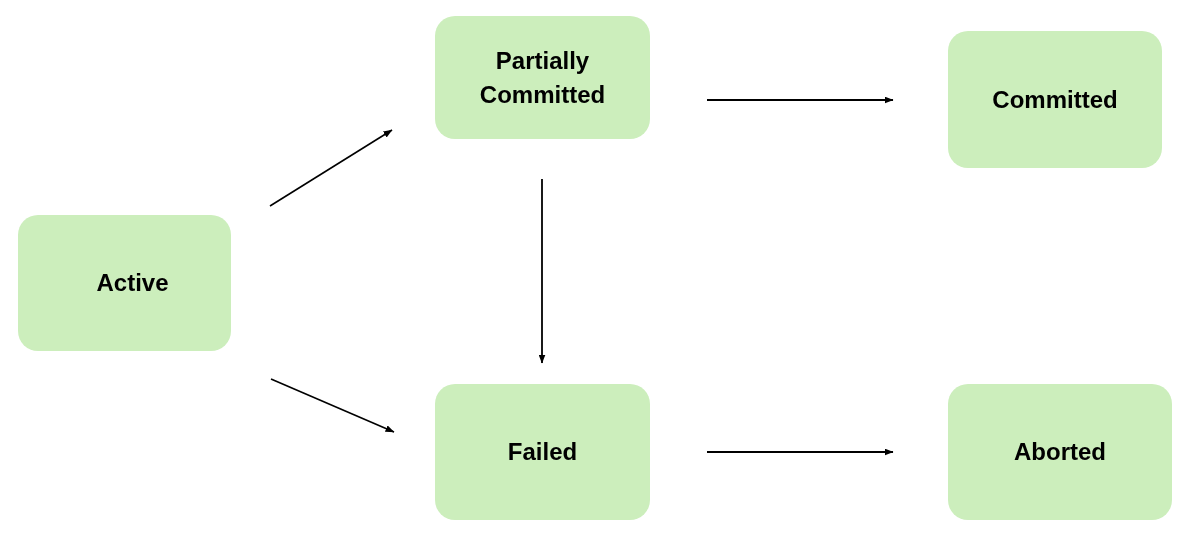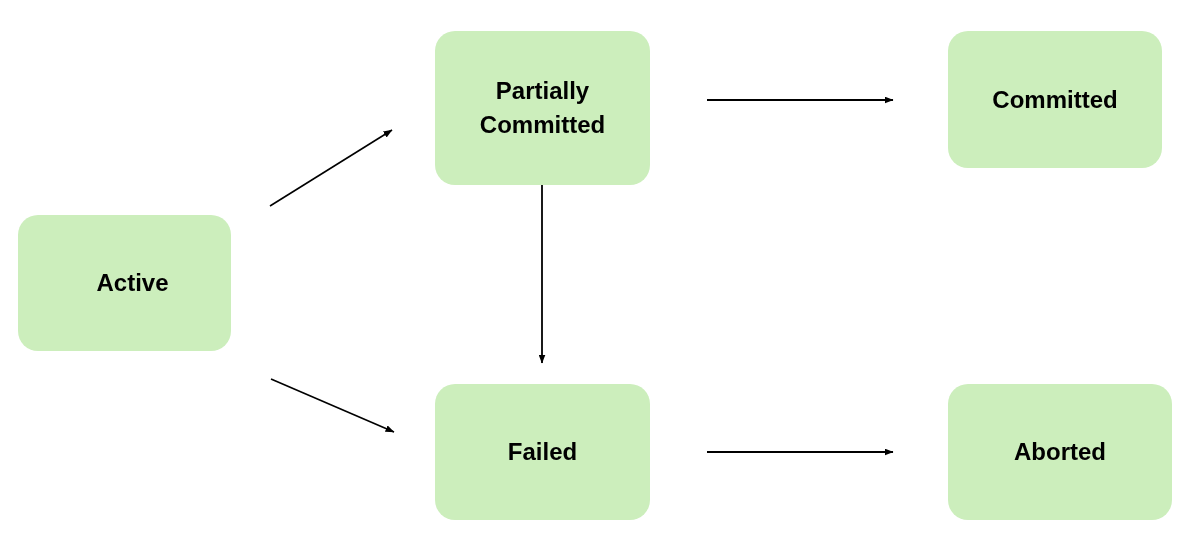--- a/index.html
+++ b/index.html
@@ -69,7 +69,7 @@
     <span class="node-label">Active</span>
   </div>
 
-  <div class="node" style="left:435px; top:31px; width:215px; height:154px;">
+  <div class="node" style="left:435px; top:16px; width:215px; height:123px;">
     <span class="node-label">Partially
 Committed</span>
   </div>

